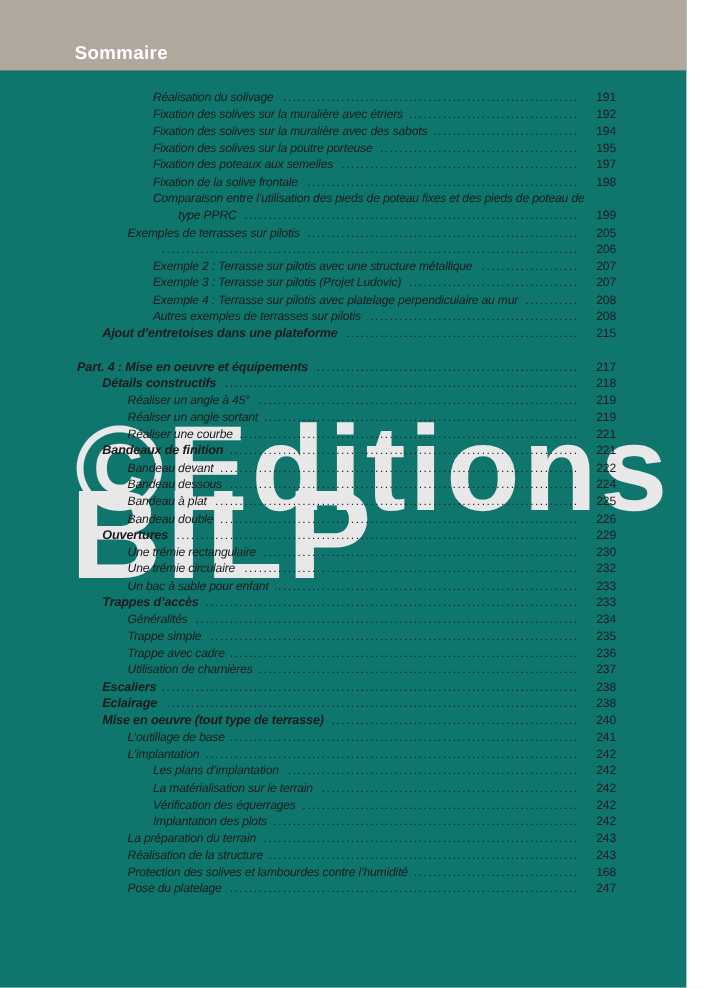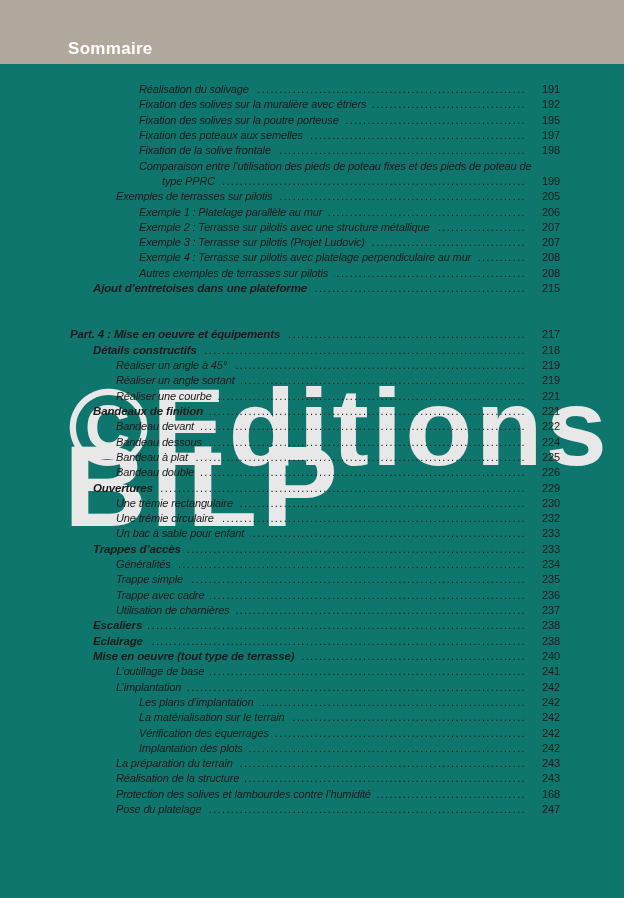--- a/index.html
+++ b/index.html
@@ -116,6 +116,11 @@
         <span class="pagenum">192</span>
       </div>
       <div class="row lvl3">
+        <span class="label">Fixation des solives sur la muralière avec des sabots</span>
+        <span class="leader"></span>
+        <span class="pagenum">194</span>
+      </div>
+      <div class="row lvl3">
         <span class="label">Fixation des solives sur la poutre porteuse</span>
         <span class="leader"></span>
         <span class="pagenum">195</span>

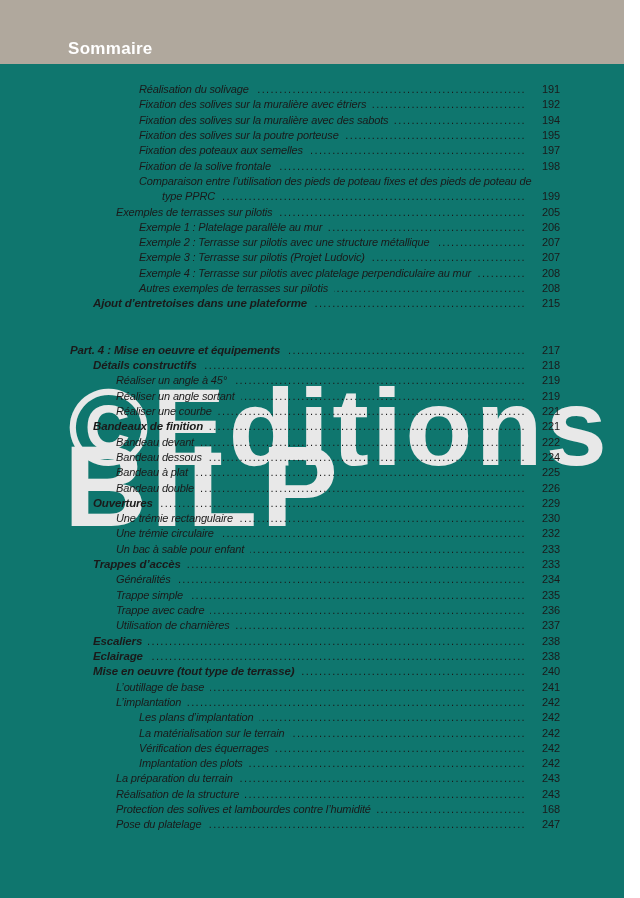--- a/index.html
+++ b/index.html
@@ -149,7 +149,6 @@
         <span class="pagenum">205</span>
       </div>
       <div class="row lvl3">
-        <span class="label">Exemple 1 : Platelage parallèle au mur</span>
         <span class="leader"></span>
         <span class="pagenum">206</span>
       </div>

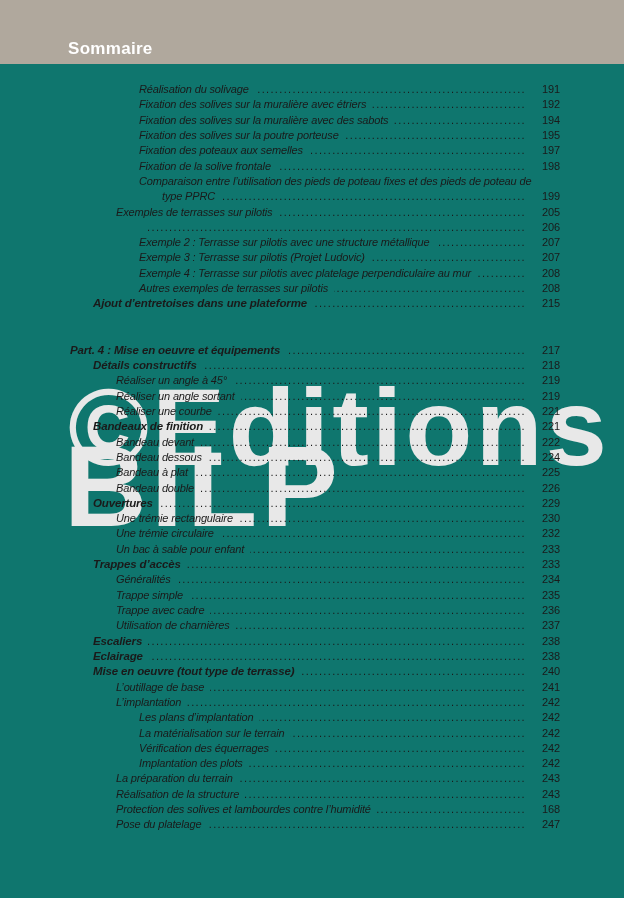--- a/index.html
+++ b/index.html
@@ -60,7 +60,7 @@
     color: #1a1a1a;
   }
   .row > span { line-height: 15.32px; }
-  .row.gap { margin-top: 31px; }
+  .row.gap { margin-top: 15px; }
   .lvl0 { padding-left: 0; }
   .lvl1 { padding-left: 23px; }
   .lvl2 { padding-left: 46px; }

